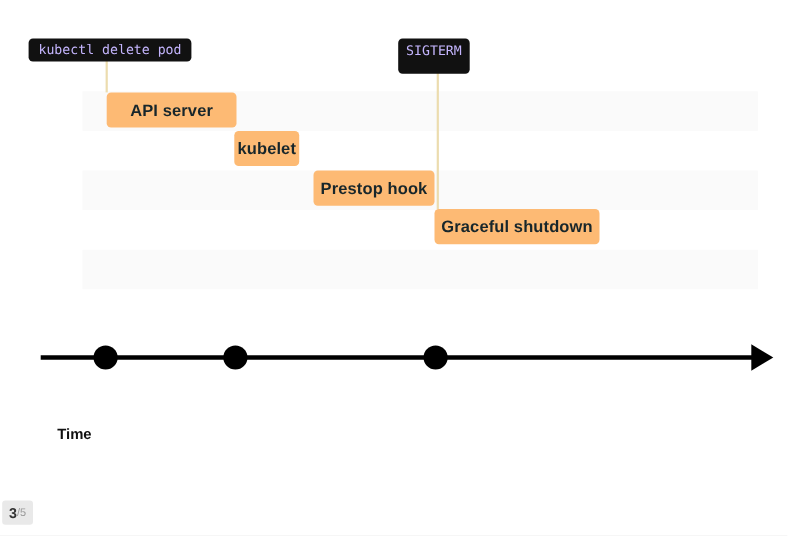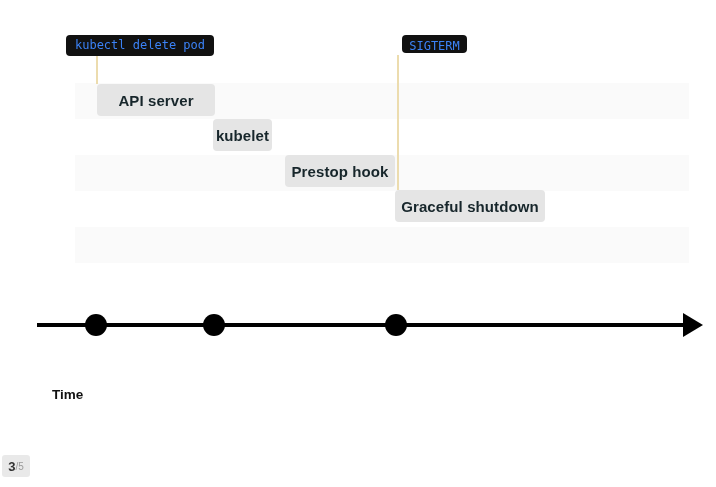--- a/index.html
+++ b/index.html
@@ -35,13 +35,12 @@
     height: 21px;
     line-height: 21px;
     background: #111111;
-    color: #3b82f6;
+    color: #c4b5fd;
     font-family: "DejaVu Sans Mono", monospace;
     font-size: 12px;
     text-align: center;
     border-radius: 4px;
     z-index: 3;
-    margin-left: 40px;
   }
   .annotation.kubectl { left: 26px; width: 148px; }
   .annotation.sigterm { left: 362px; width: 65px; height: 18px; line-height: 22px; }

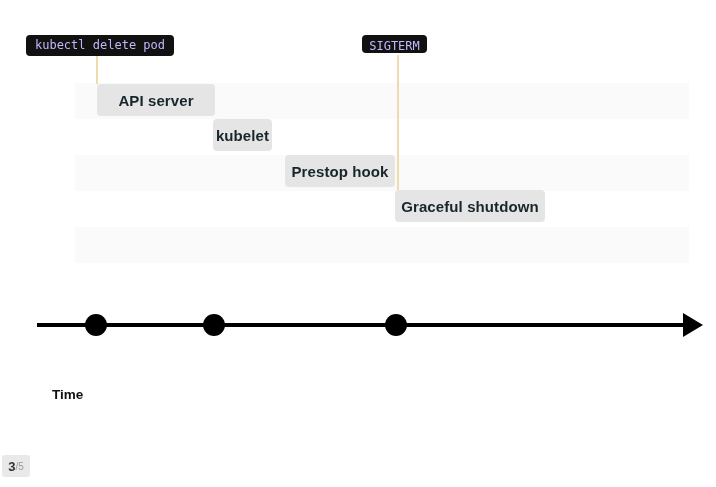--- a/index.html
+++ b/index.html
@@ -43,7 +43,7 @@
     z-index: 3;
   }
   .annotation.kubectl { left: 26px; width: 148px; }
-  .annotation.sigterm { left: 362px; width: 65px; height: 18px; line-height: 22px; }
+  .annotation.sigterm { left: 362px; width: 65px; height: 32px; line-height: 22px; }
 
   
   .drop-line {

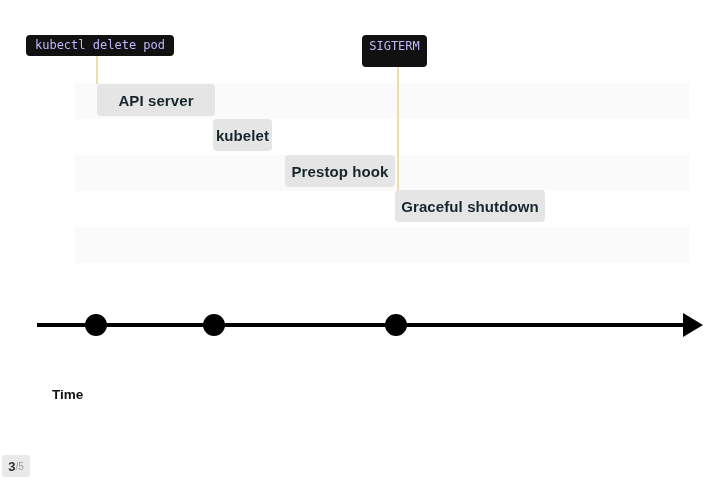--- a/index.html
+++ b/index.html
@@ -59,7 +59,7 @@
   .bar {
     position: absolute;
     height: 32px;
-    background: #e5e5e5;
+    background: #fdba74;
     border-radius: 4px;
     color: #17262b;
     font-size: 15px;

